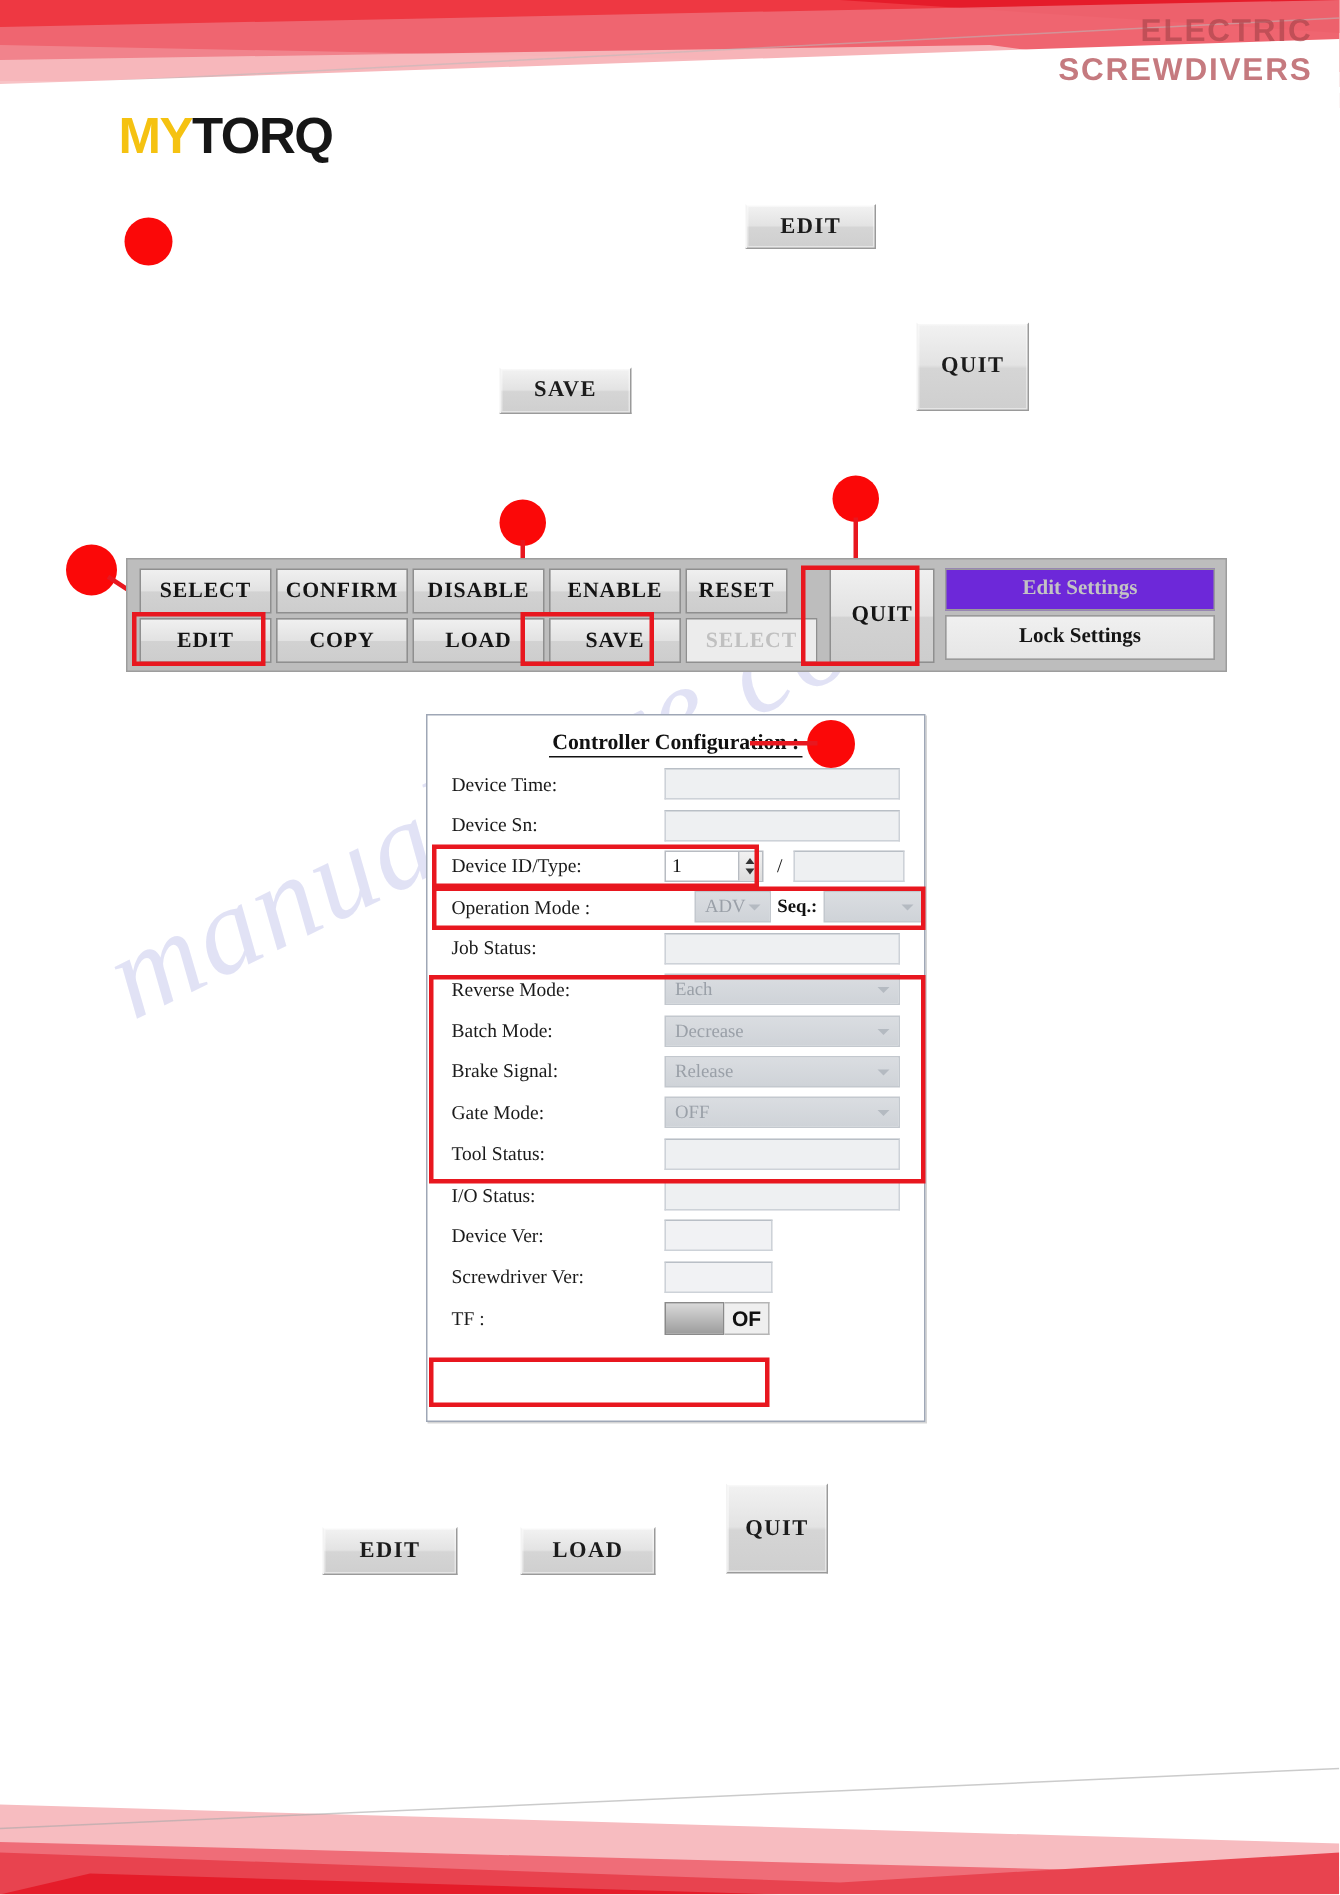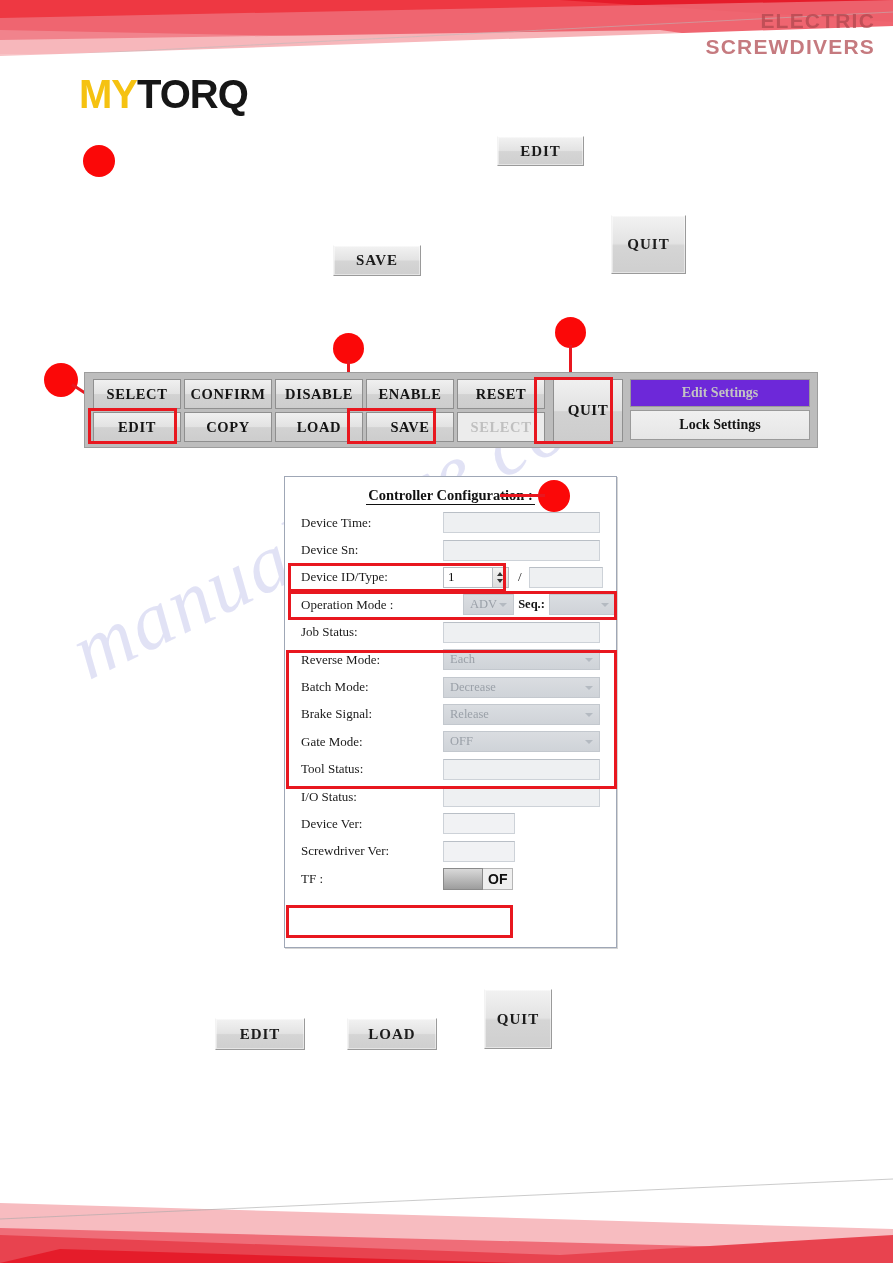--- a/index.html
+++ b/index.html
@@ -48,7 +48,7 @@
     top: 72px;
     font-family: "Liberation Sans", sans-serif;
     font-weight: bold;
-    font-size: 40px;
+    font-size: 34px;
     letter-spacing: -1px;
   }
   .logo .my { color: #f5c211; }

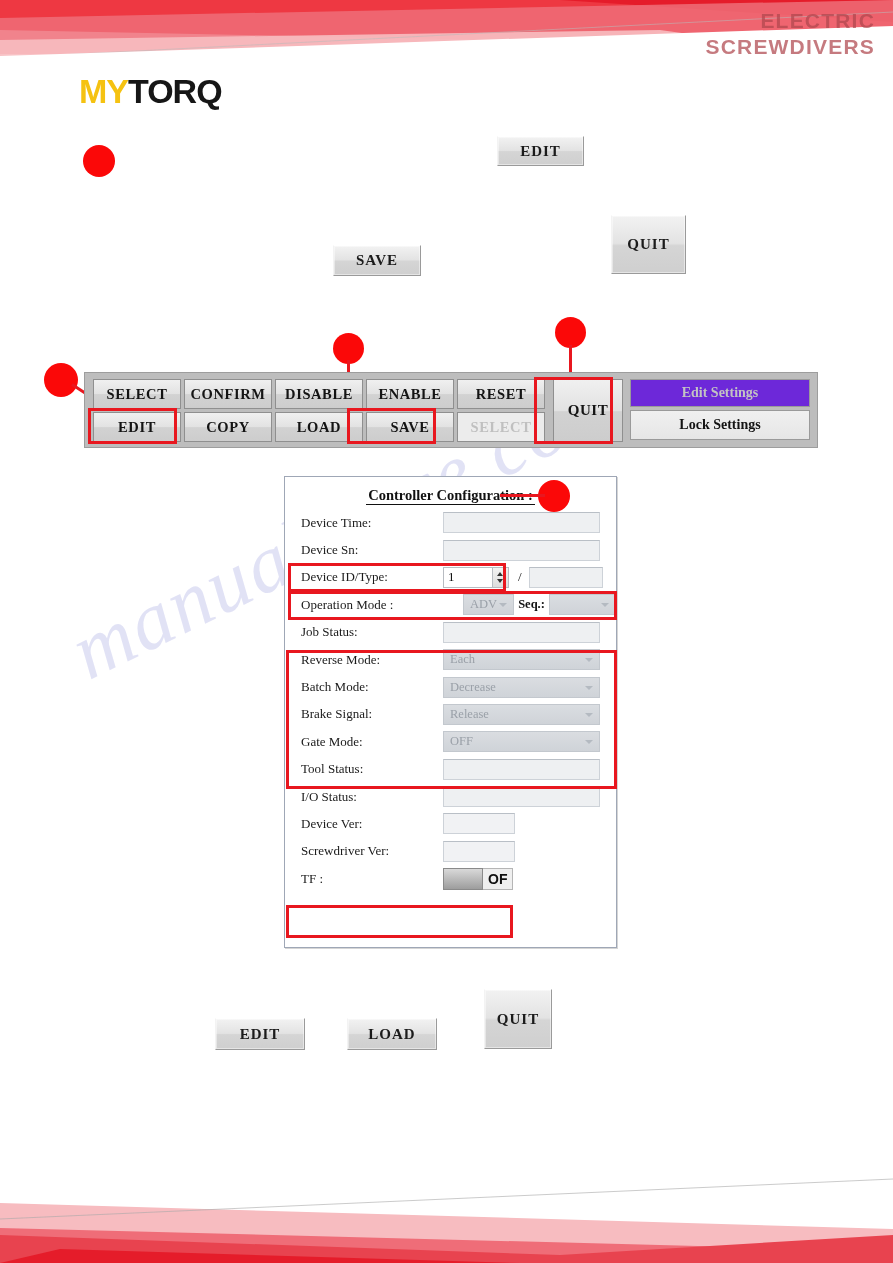--- a/index.html
+++ b/index.html
@@ -352,7 +352,7 @@
   <div class="tb-btn" style="left:99px;  top:6px;  width:88px;  height:30px;">CONFIRM</div>
   <div class="tb-btn" style="left:190px; top:6px;  width:88px;  height:30px;">DISABLE</div>
   <div class="tb-btn" style="left:281px; top:6px;  width:88px;  height:30px;">ENABLE</div>
-  <div class="tb-btn" style="left:372px; top:6px;  width:88px;  height:30px;">RESET</div>
+  <div class="tb-btn" style="left:372px; top:6px;  width:68px;  height:30px;">RESET</div>
 
   <div class="tb-btn" style="left:8px;  top:39px; width:88px;  height:30px;">EDIT</div>
   <div class="tb-btn" style="left:99px;  top:39px; width:88px;  height:30px;">COPY</div>

